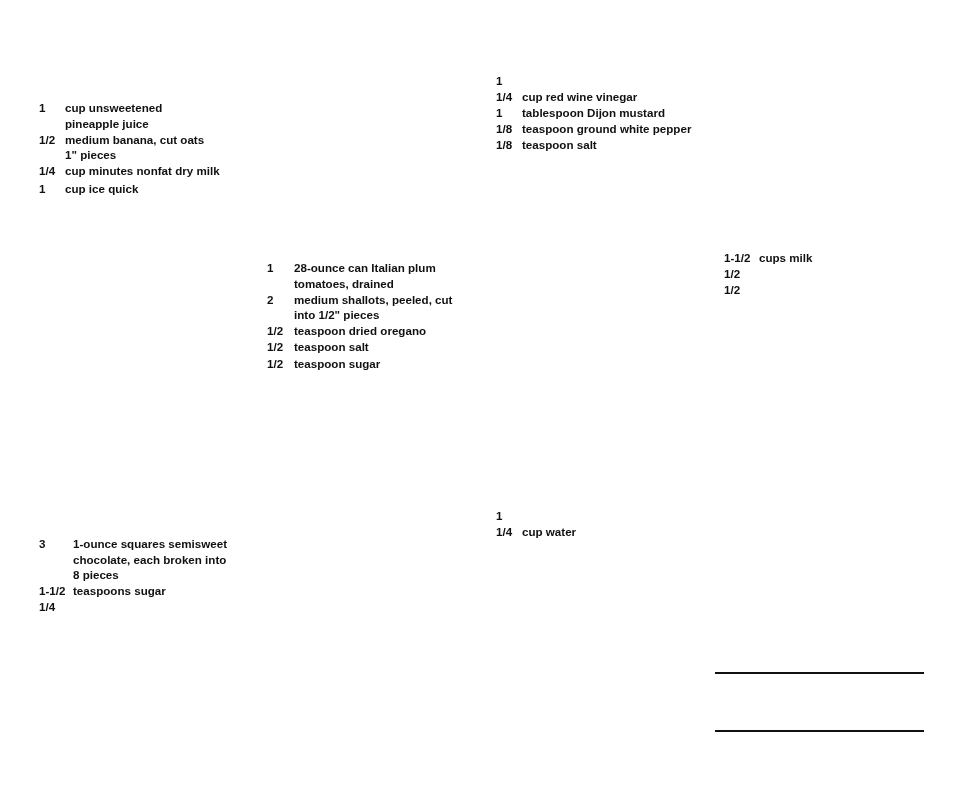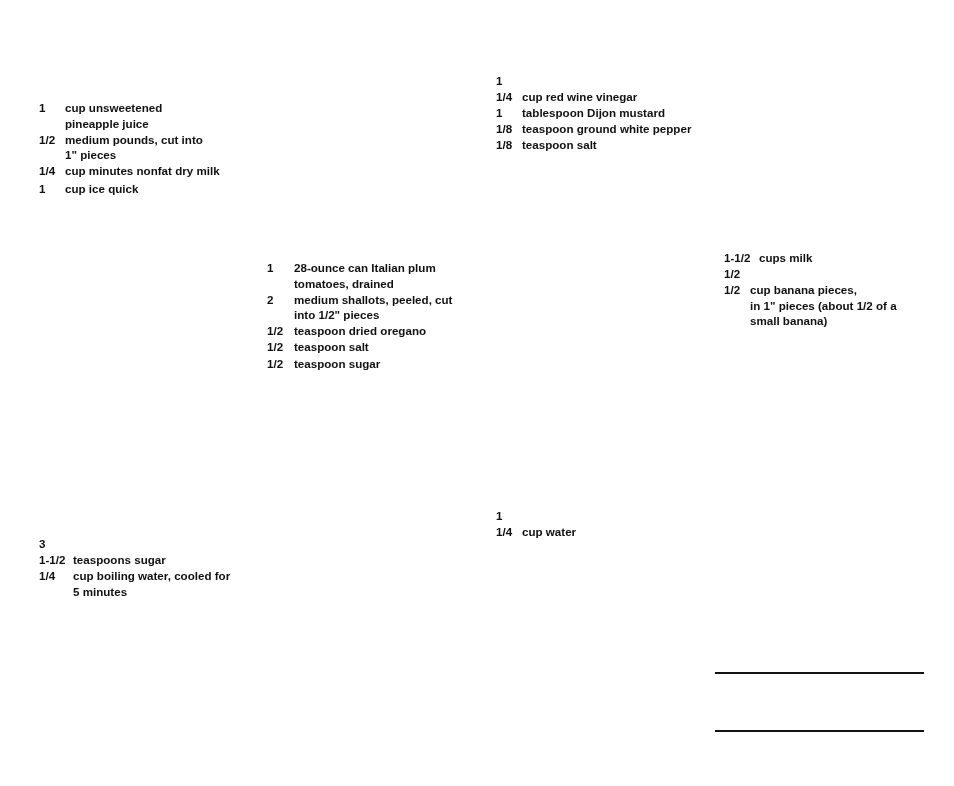--- a/index.html
+++ b/index.html
@@ -27,7 +27,7 @@
   </div>
   <div class="row">
     <span class="qty">1/2</span>
-    <span class="desc"><span>medium pounds, cut into</span><br><span>1" pieces</span></span>
+    <span class="desc"><span>medium banana, cut oats</span><br><span>1" pieces</span></span>
   </div>
   <div class="row" style="margin-bottom:2px;">
     <span class="qty">1/4</span>

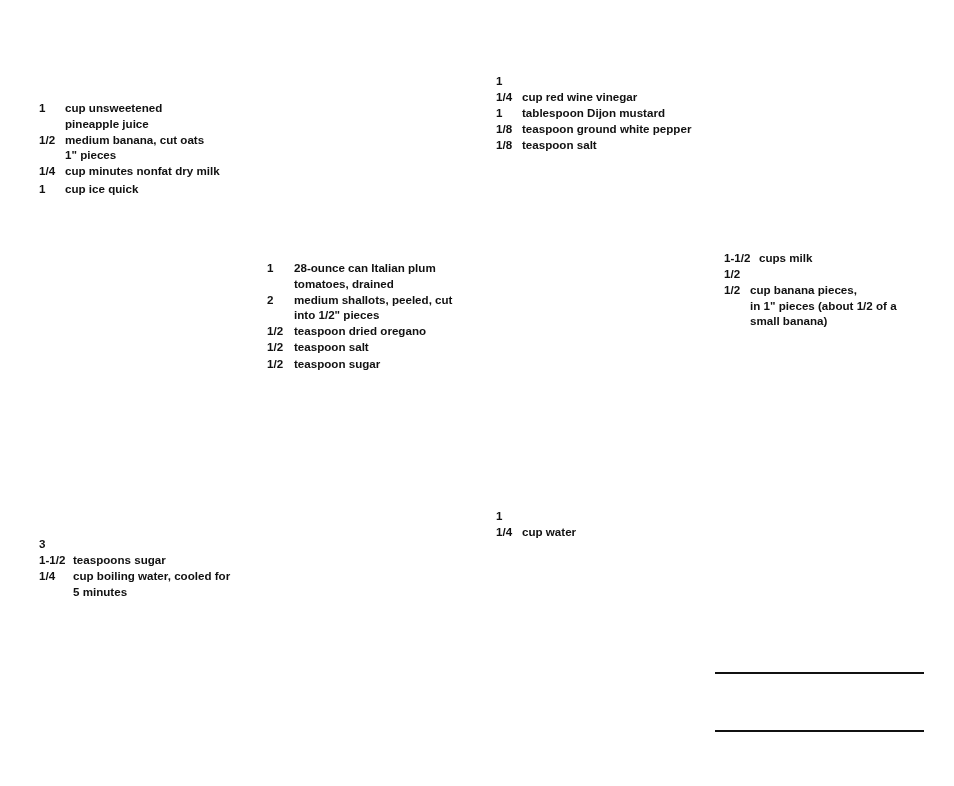--- a/index.html
+++ b/index.html
@@ -94,7 +94,6 @@
   </div>
   <div class="row">
     <span class="qty">1/2</span>
-    <span class="desc"><span>cup banana pieces,</span><br><span>in 1" pieces (about 1/2 of a</span><br><span>small banana)</span></span>
   </div>
 </div>
 

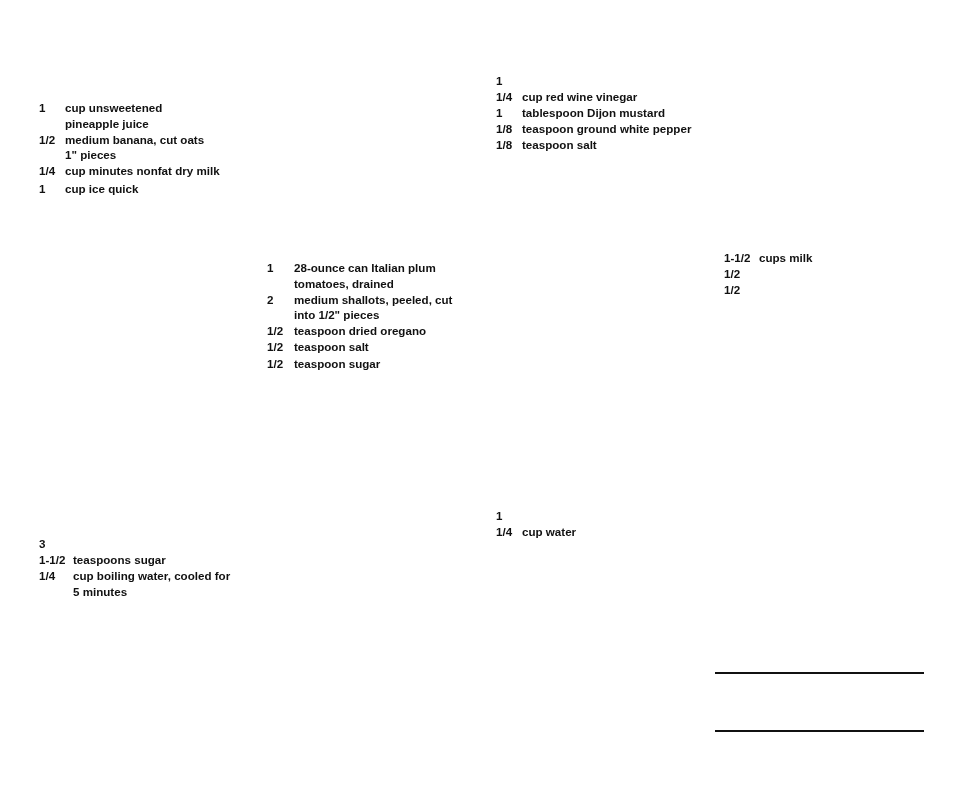--- a/index.html
+++ b/index.html
@@ -100,6 +100,7 @@
 <div class="block b5" style="left:39px; top:536px; width:200px;">
   <div class="row">
     <span class="qty">3</span>
+    <span class="desc"><span>1-ounce squares semisweet</span><br><span>chocolate, each broken into</span><br><span>8 pieces</span></span>
   </div>
   <div class="row">
     <span class="qty">1-1/2</span>

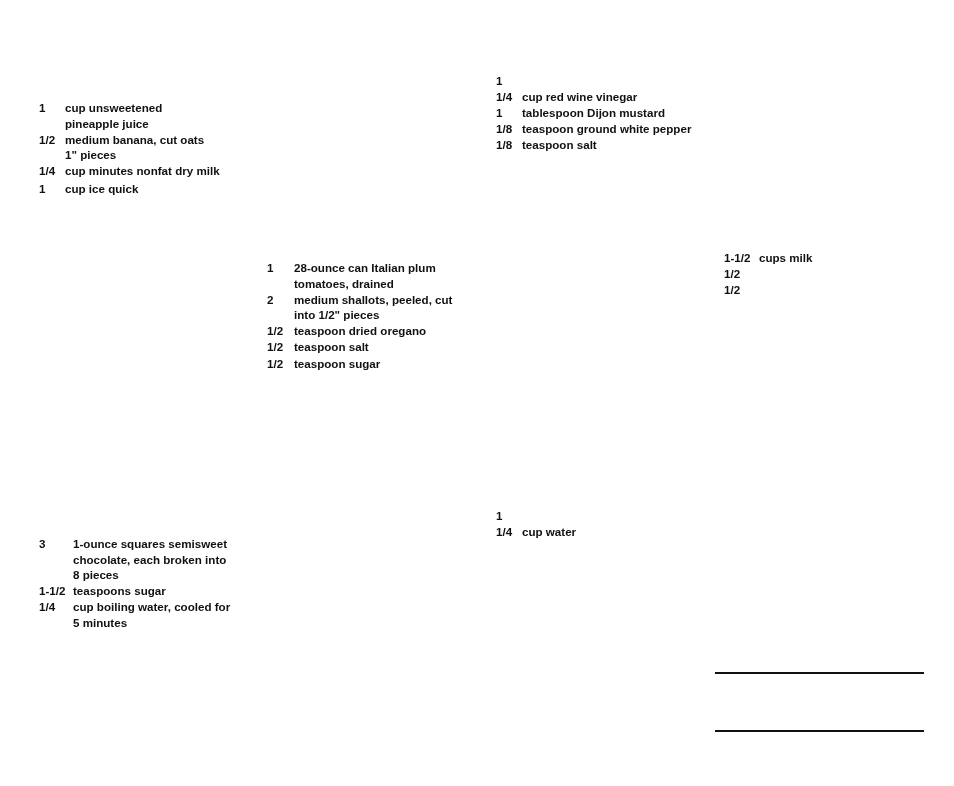--- a/index.html
+++ b/index.html
@@ -108,7 +108,6 @@
   </div>
   <div class="row">
     <span class="qty">1/4</span>
-    <span class="desc"><span>cup boiling water, cooled for</span><br><span>5 minutes</span></span>
   </div>
 </div>
 

